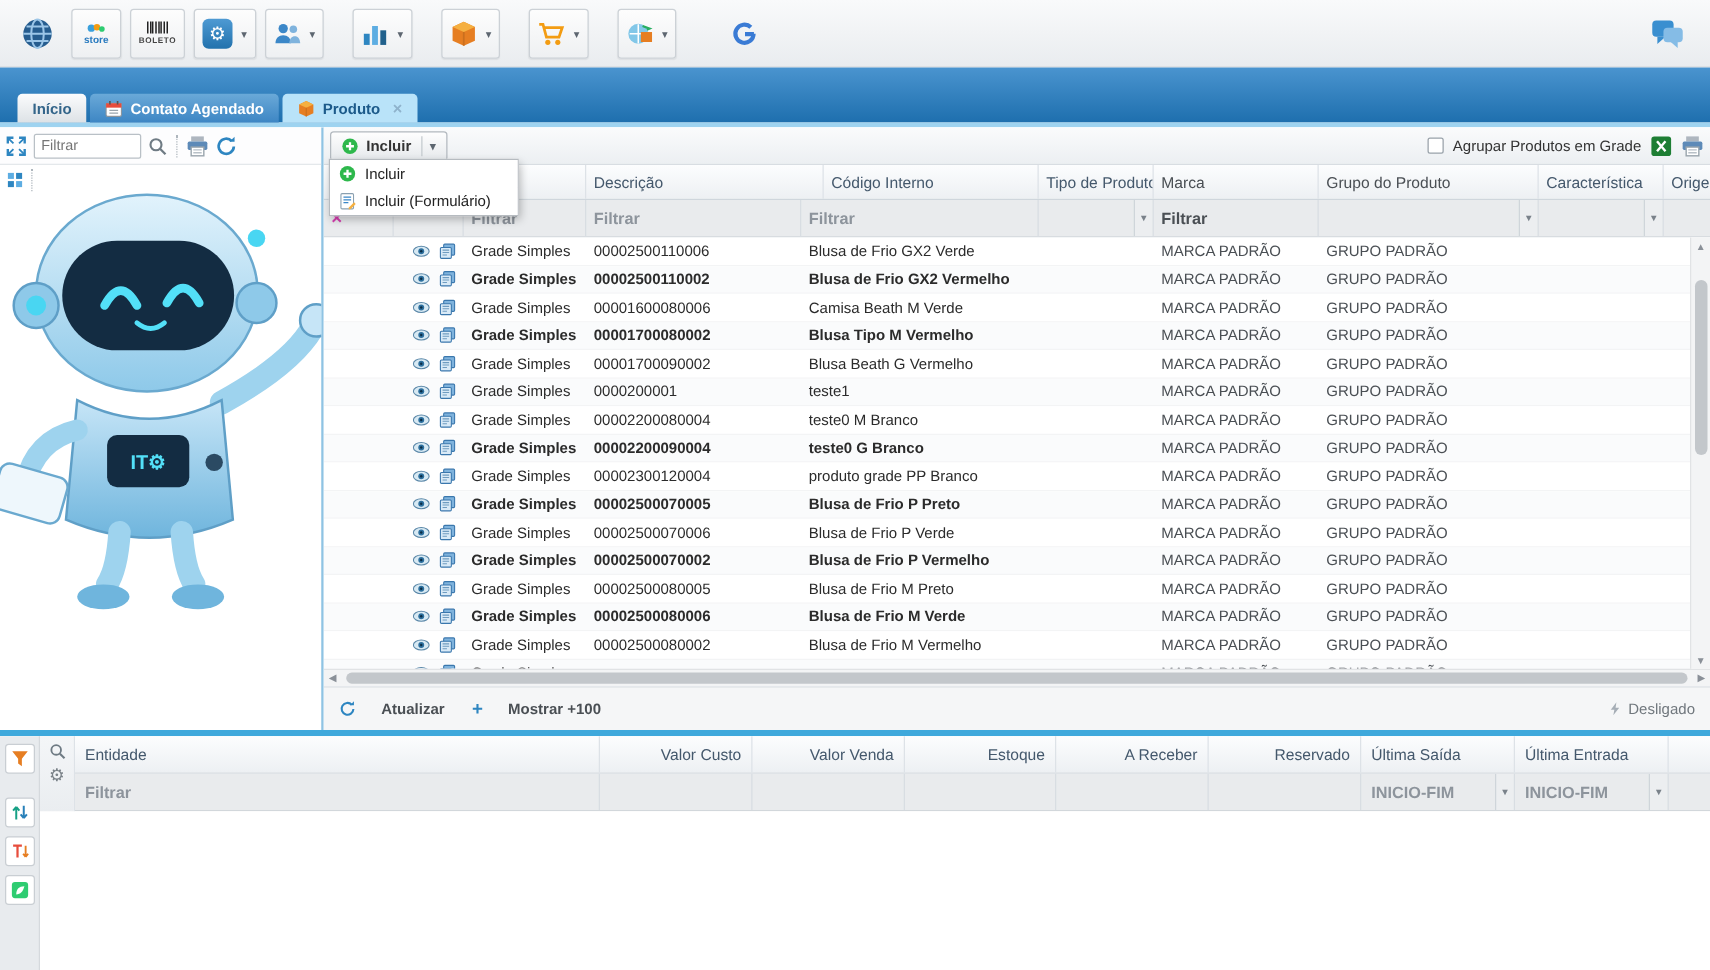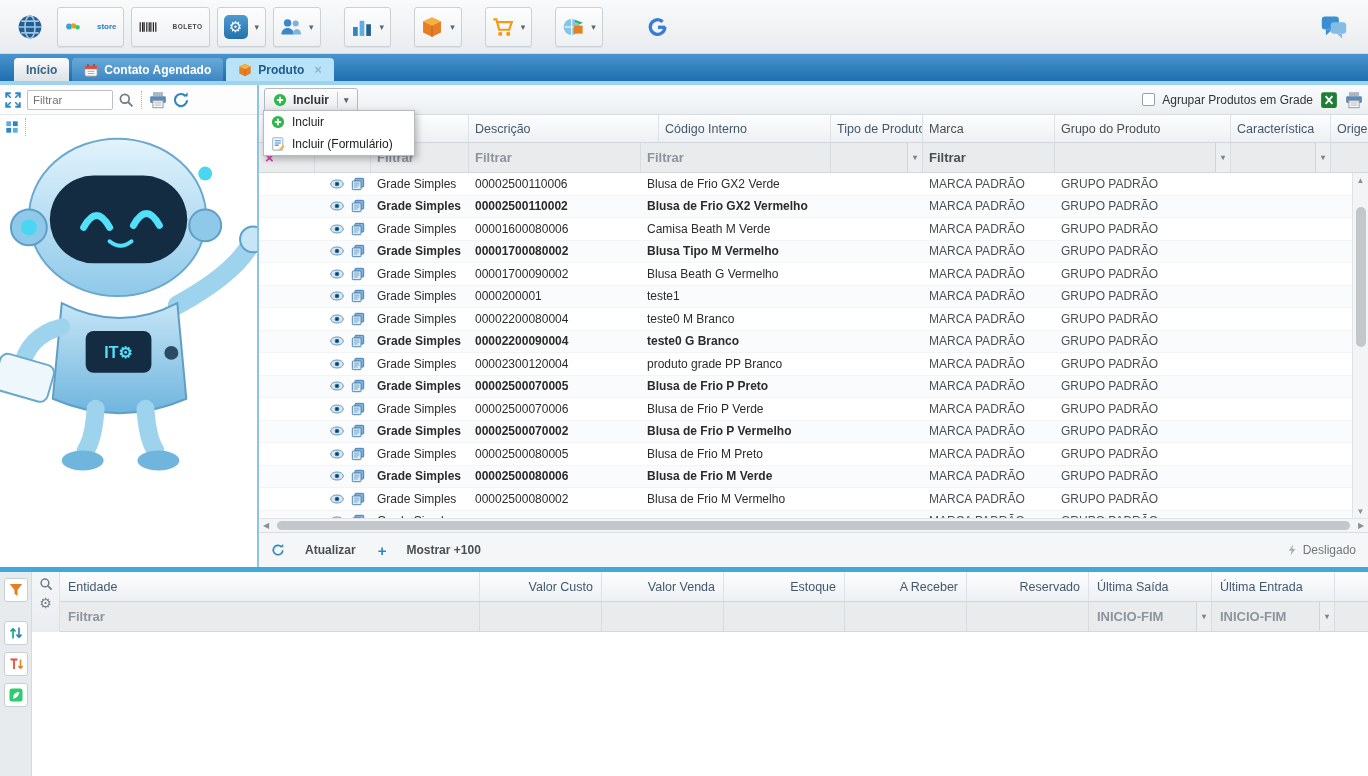--- a/index.html
+++ b/index.html
@@ -16,7 +16,7 @@
         border-radius:3px;margin-right:7px;padding:0 6px}
   .tool.boxed{border:1px solid #ccd1d6;background:linear-gradient(#fdfdfd,#eef0f2);box-shadow:0 1px 1px rgba(0,0,0,.06)}
   .tool .caret{font-size:9px;color:#5d6670;margin-left:7px}
-  .vstack{flex-direction:row;gap:15px}
+  .vstack{flex-direction:column;gap:1px}
   .mini-label{font-size:8px;font-weight:bold;color:#2a7bbf;line-height:8px}
   .mini-label.dark{color:#444;font-size:6.5px;letter-spacing:.5px}
   .gearbox{width:24px;height:24px;border-radius:5px;background:linear-gradient(#4e9ad3,#2272ad);

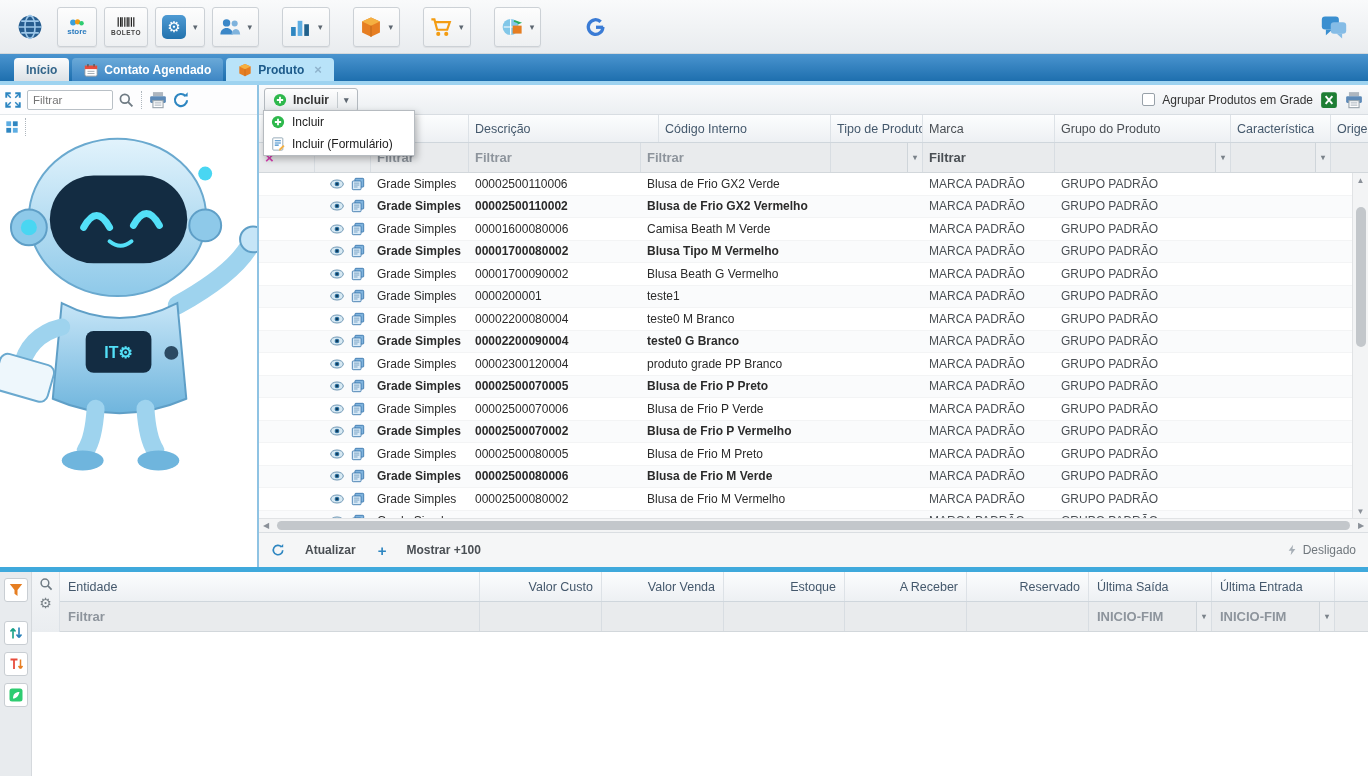--- a/index.html
+++ b/index.html
@@ -25,7 +25,7 @@
   .chat-right{margin-left:auto;margin-right:4px}
 
   
-  .tabbar{height:27px;background:linear-gradient(#4a94cf,#1e6fae);display:flex;align-items:flex-end;padding-left:14px}
+  .tabbar{height:44px;background:linear-gradient(#4a94cf,#1e6fae);display:flex;align-items:flex-end;padding-left:14px}
   .tab{height:23px;display:flex;align-items:center;gap:6px;padding:0 12px;border-radius:4px 4px 0 0;
        font-size:12px;font-weight:bold;margin-right:3px;white-space:nowrap}
   .tab-inicio{background:linear-gradient(#fbfcfd,#dde2e6);color:#33658a}

